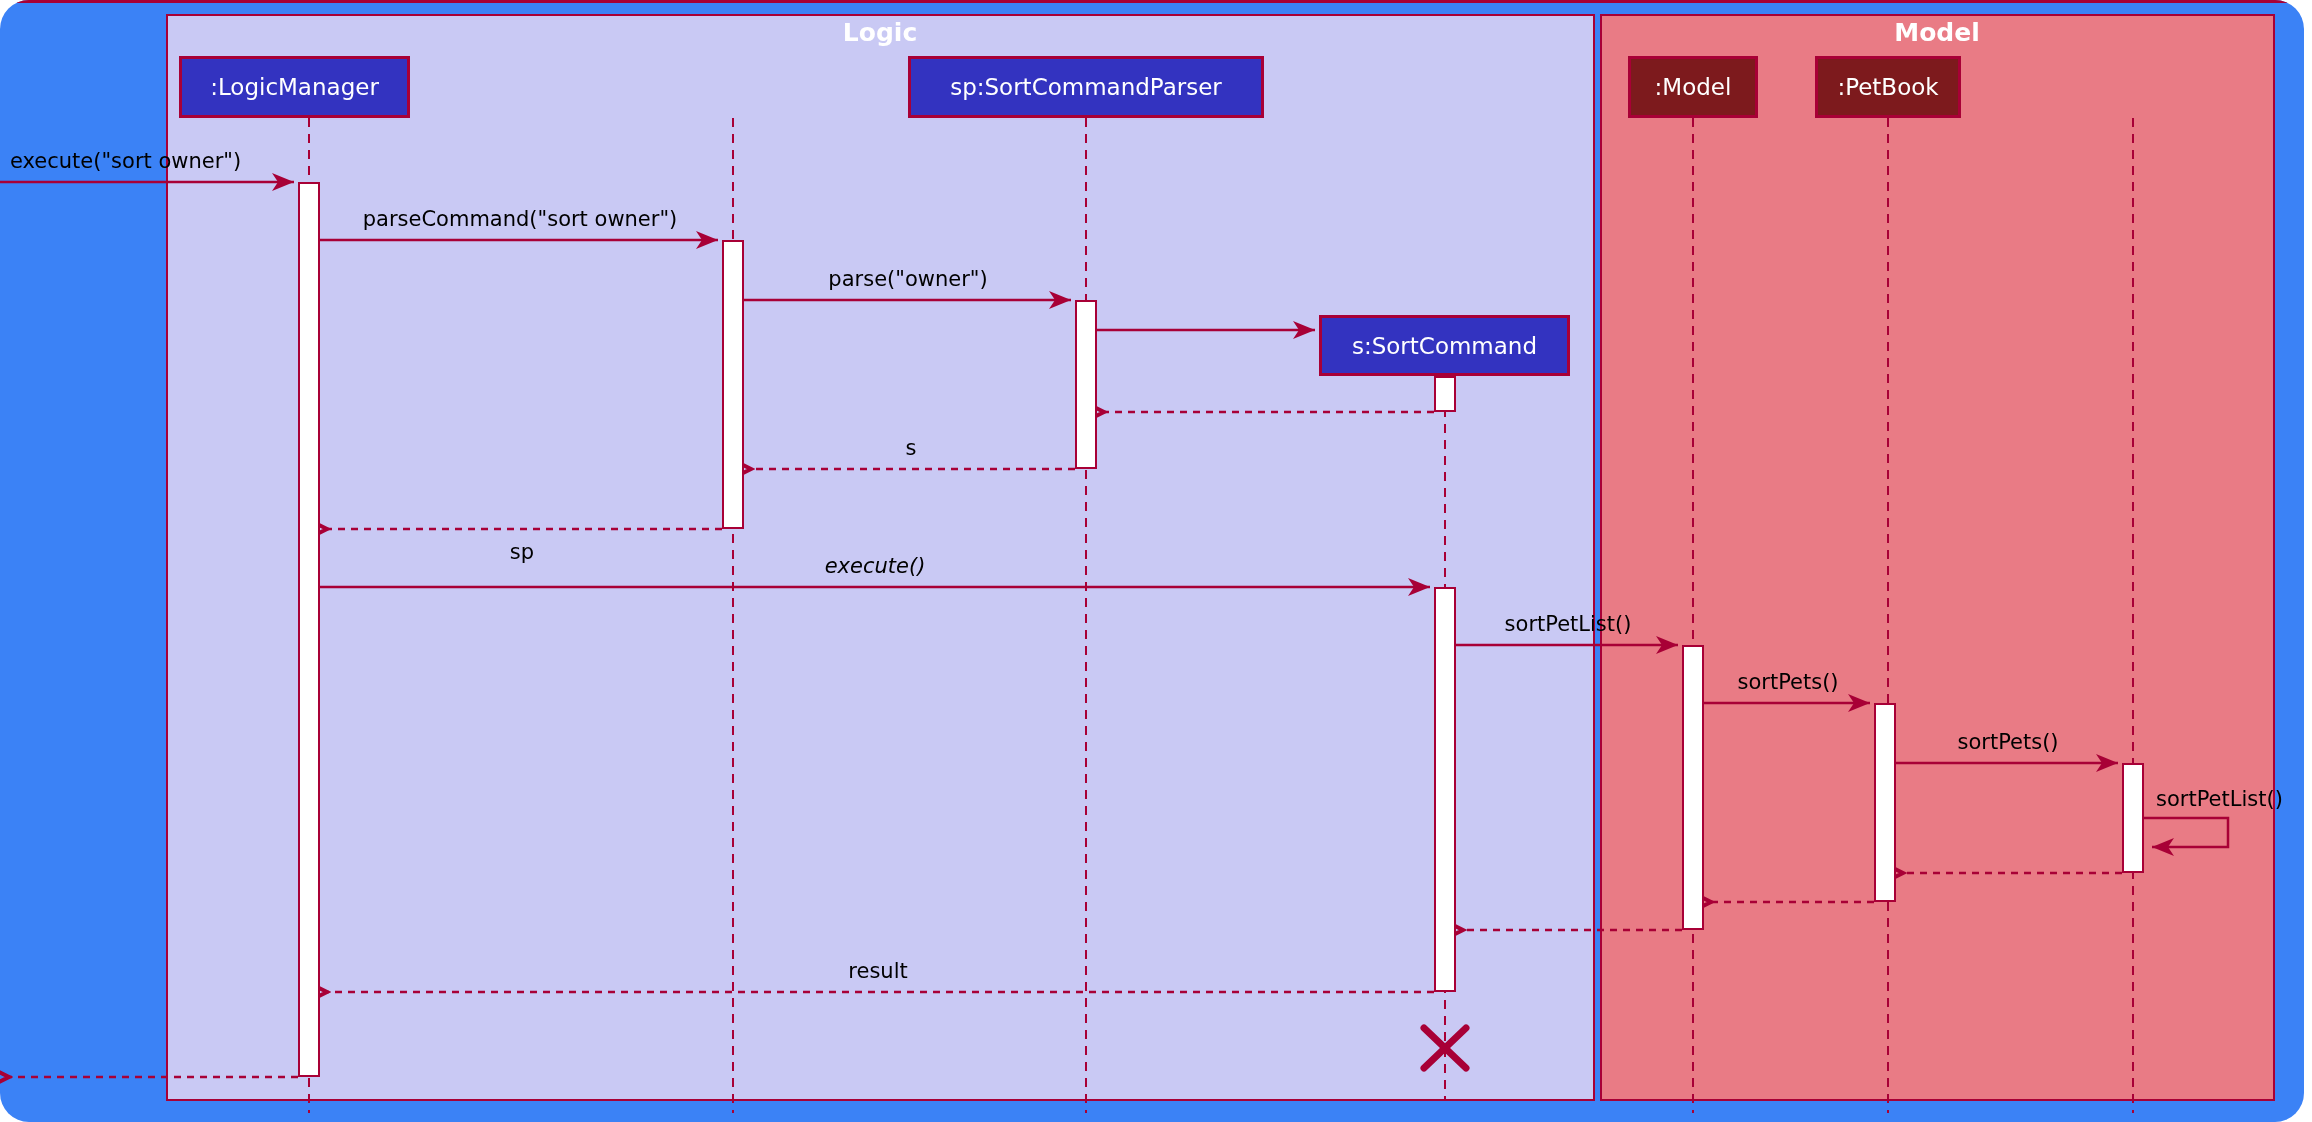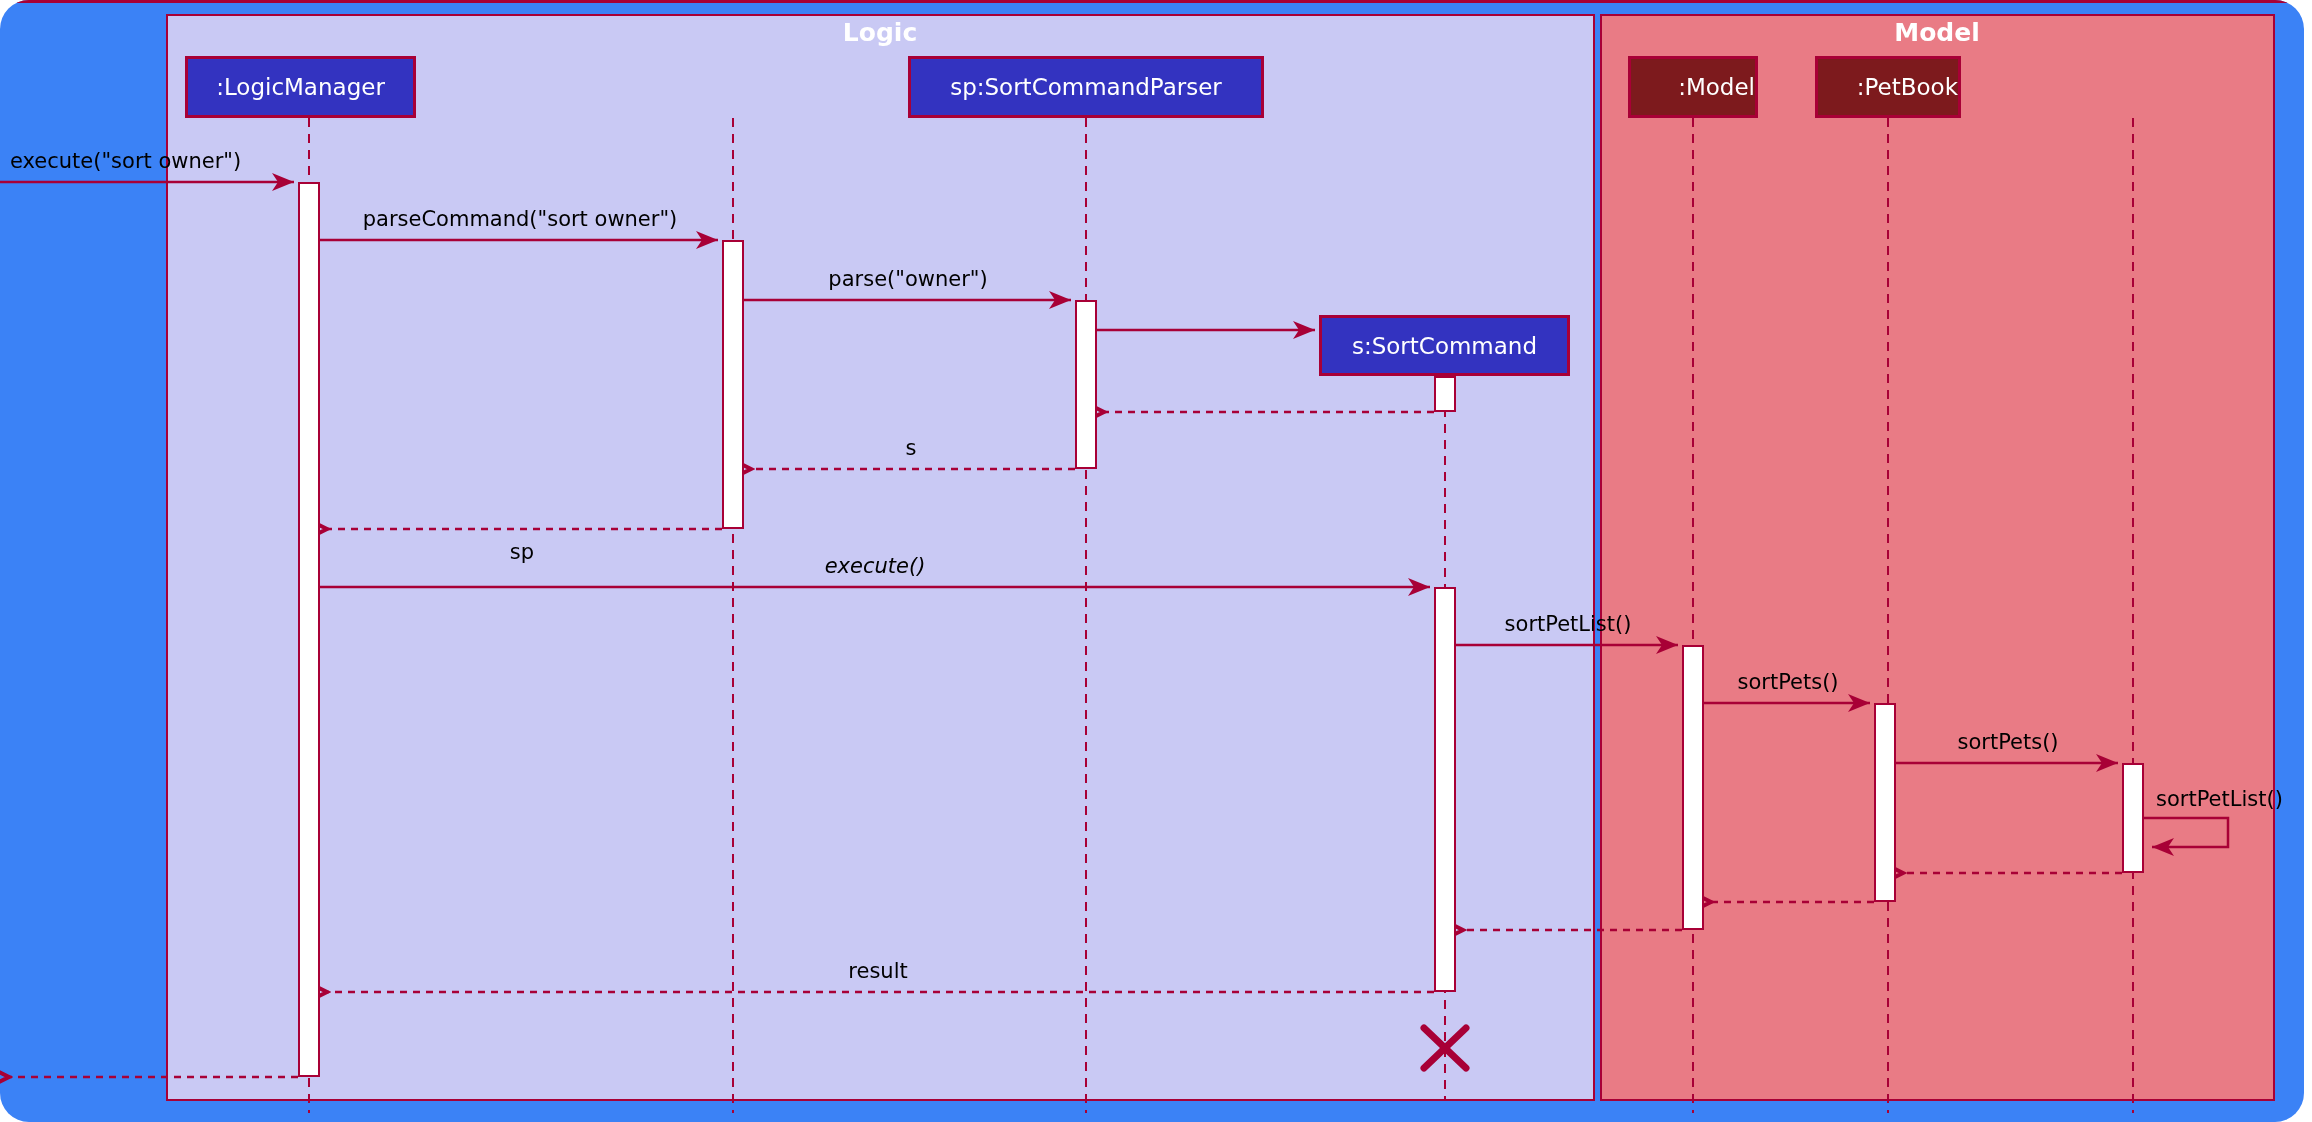--- a/index.html
+++ b/index.html
@@ -93,7 +93,7 @@
     </g>
   </svg>
 
-  <div class="participant blue" style="left:185px;width:231px;">
+  <div class="participant blue" style="left:179px;width:231px;">
       <span>:LogicManager</span>
     </div>
   <div class="participant blue" style="left:908px;width:356px;justify-content:center;">

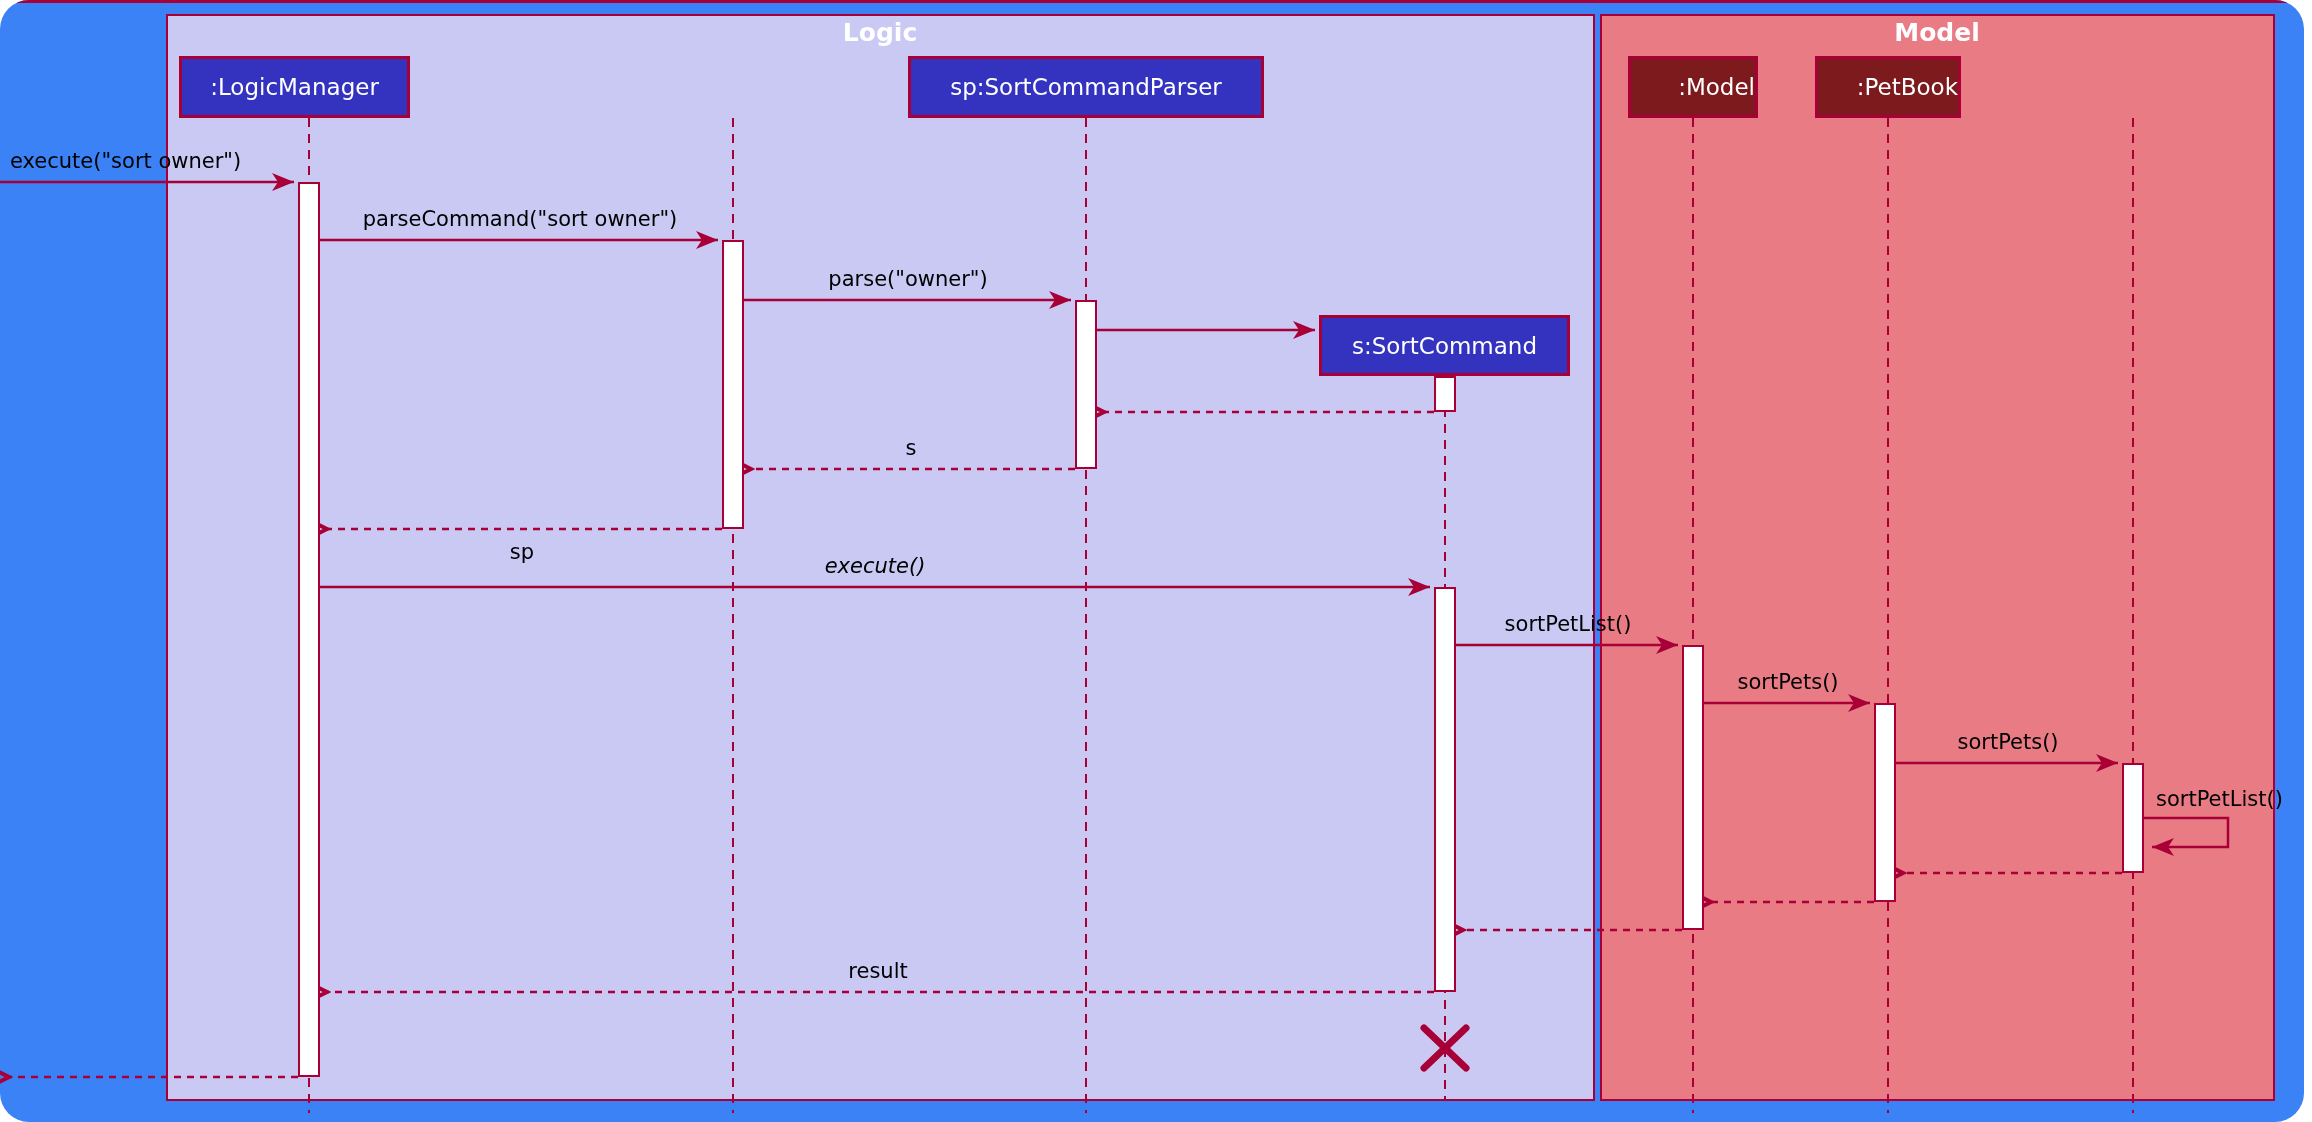--- a/index.html
+++ b/index.html
@@ -22,7 +22,7 @@
     color:var(--participant-text);font-size:23px;white-space:nowrap;
   }
   .participant.blue{background:var(--logic-participant-bg);}
-  .participant.dark{background:var(--model-participant-bg);justify-content:flex-end;}
+  .participant.dark{background:var(--model-participant-bg);}
   .activation{
     position:absolute;width:22px;background:var(--activation-bg);
     border:2px solid var(--line);box-sizing:border-box;

